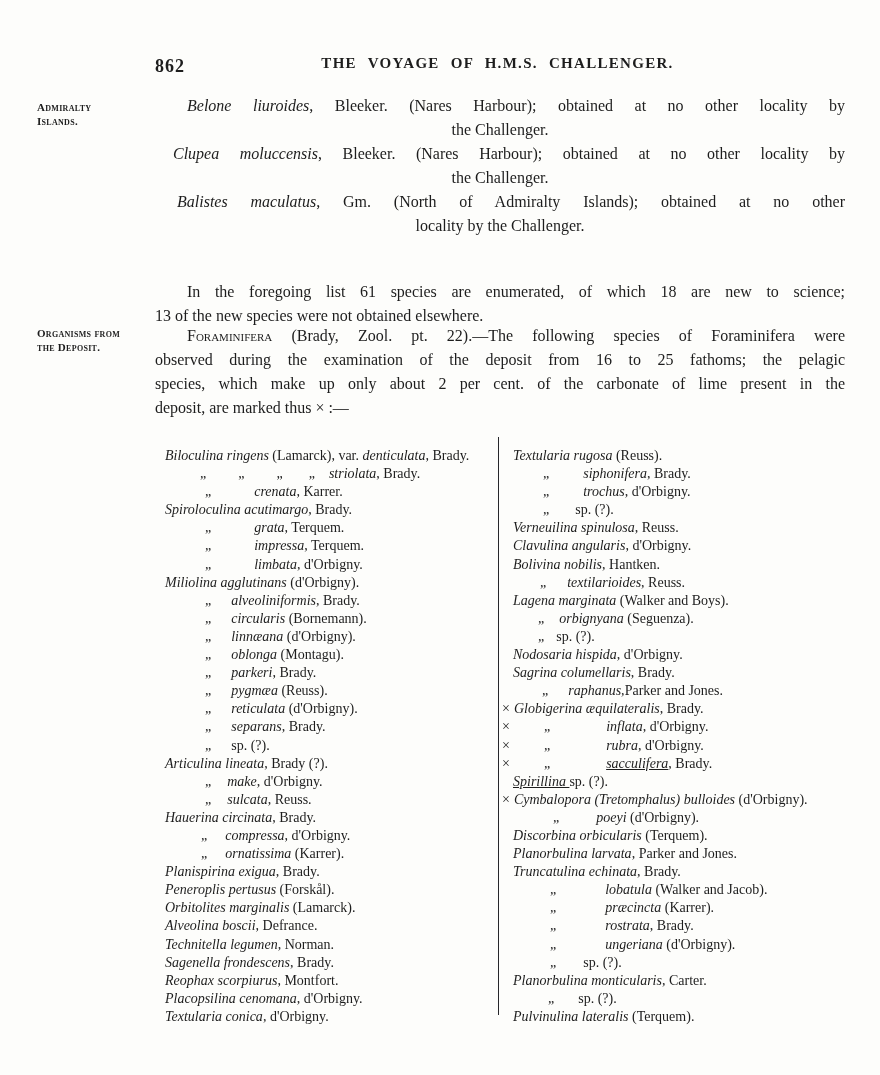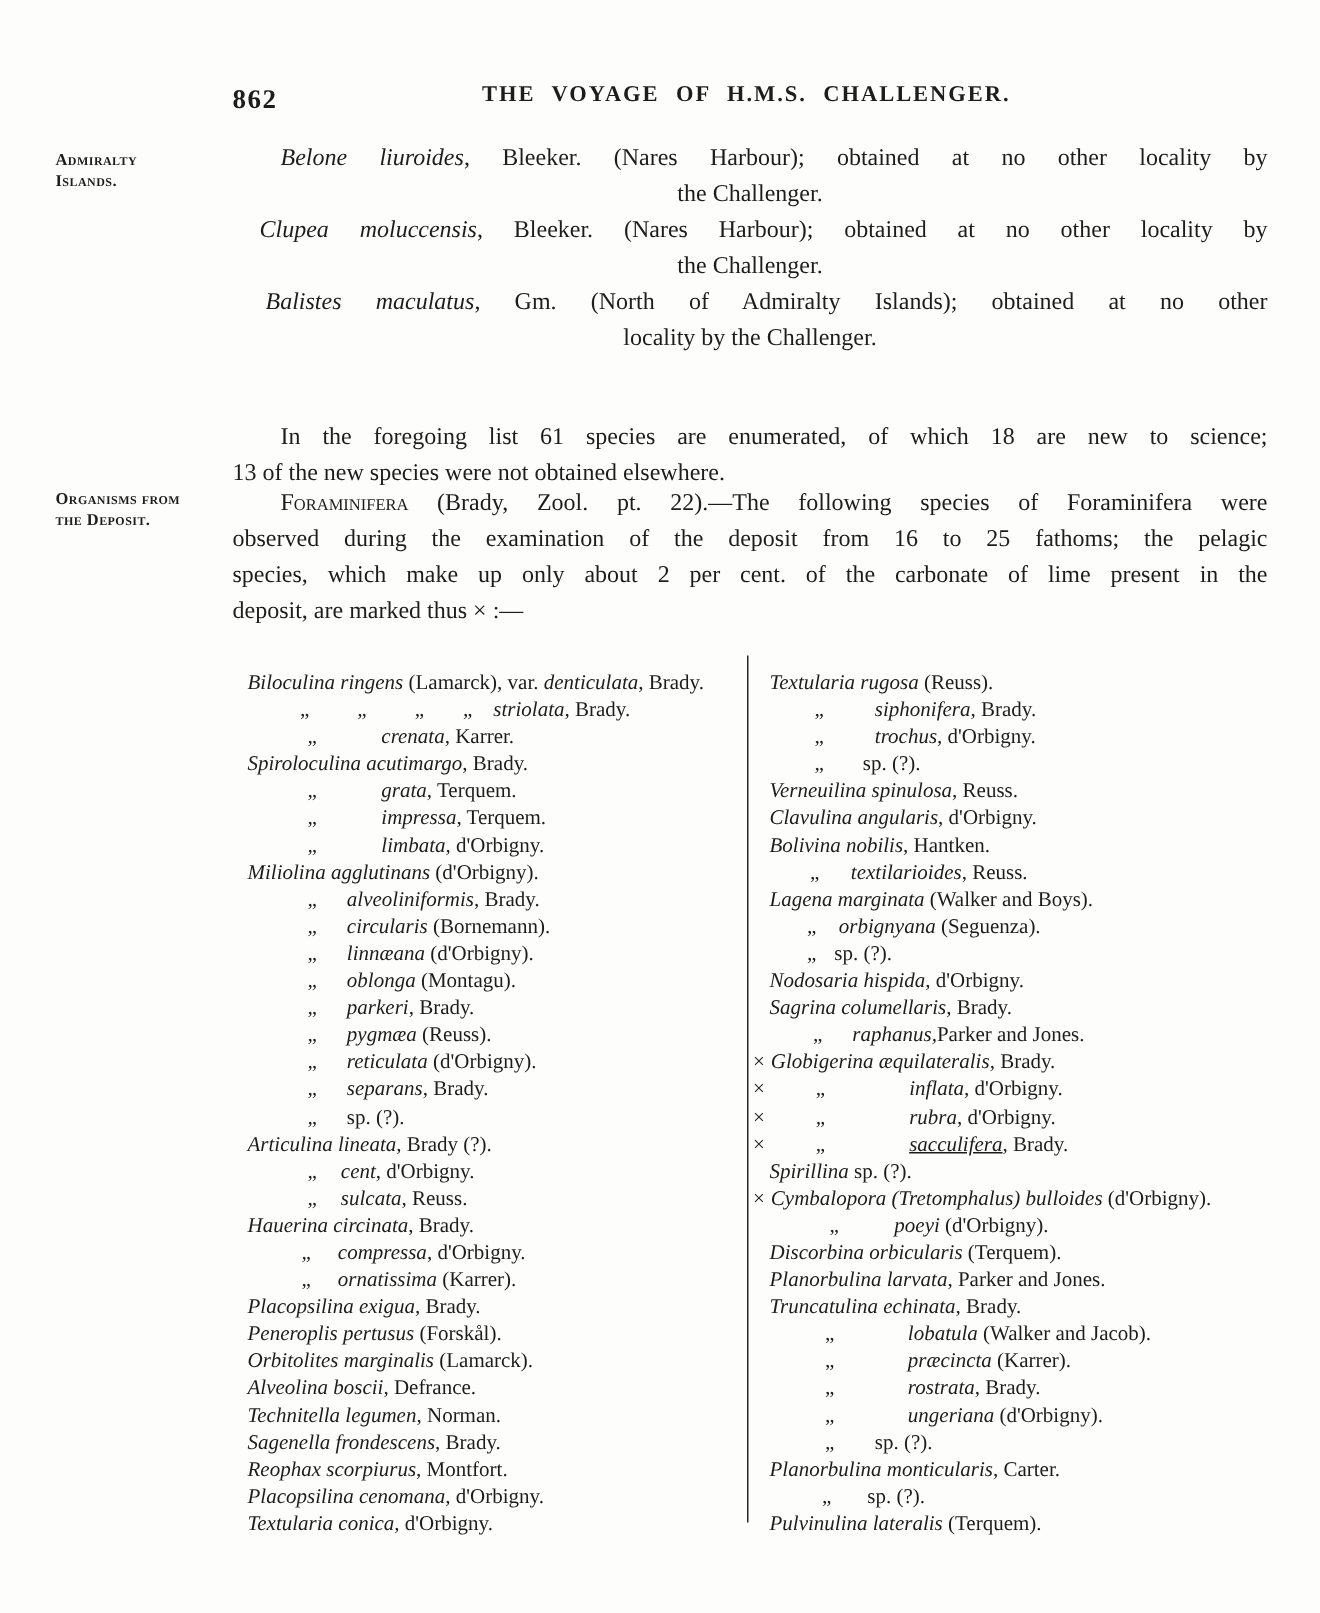--- a/index.html
+++ b/index.html
@@ -91,7 +91,7 @@
     <div class="lline"><span style="margin-left: 40px;">„</span><span class="it" style="margin-left: 20px;">separans</span><span>, Brady.</span></div>
     <div class="lline"><span style="margin-left: 40px;">„</span><span style="margin-left: 20px;">sp. (?).</span></div>
     <div class="lline"><span class="it">Articulina lineata</span><span>, Brady (?).</span></div>
-    <div class="lline"><span style="margin-left: 40px;">„</span><span class="it" style="margin-left: 16px;">cent</span><span>, d'Orbigny.</span></div>
+    <div class="lline"><span style="margin-left: 40px;">„</span><span class="it" style="margin-left: 16px;">make</span><span>, d'Orbigny.</span></div>
     <div class="lline"><span style="margin-left: 40px;">„</span><span class="it" style="margin-left: 16px;">sulcata</span><span>, Reuss.</span></div>
     <div class="lline"><span class="it">Hauerina circinata</span><span>, Brady.</span></div>
     <div class="lline"><span style="margin-left: 36px;">„</span><span class="it" style="margin-left: 18px;">compressa</span><span>, d'Orbigny.</span></div>

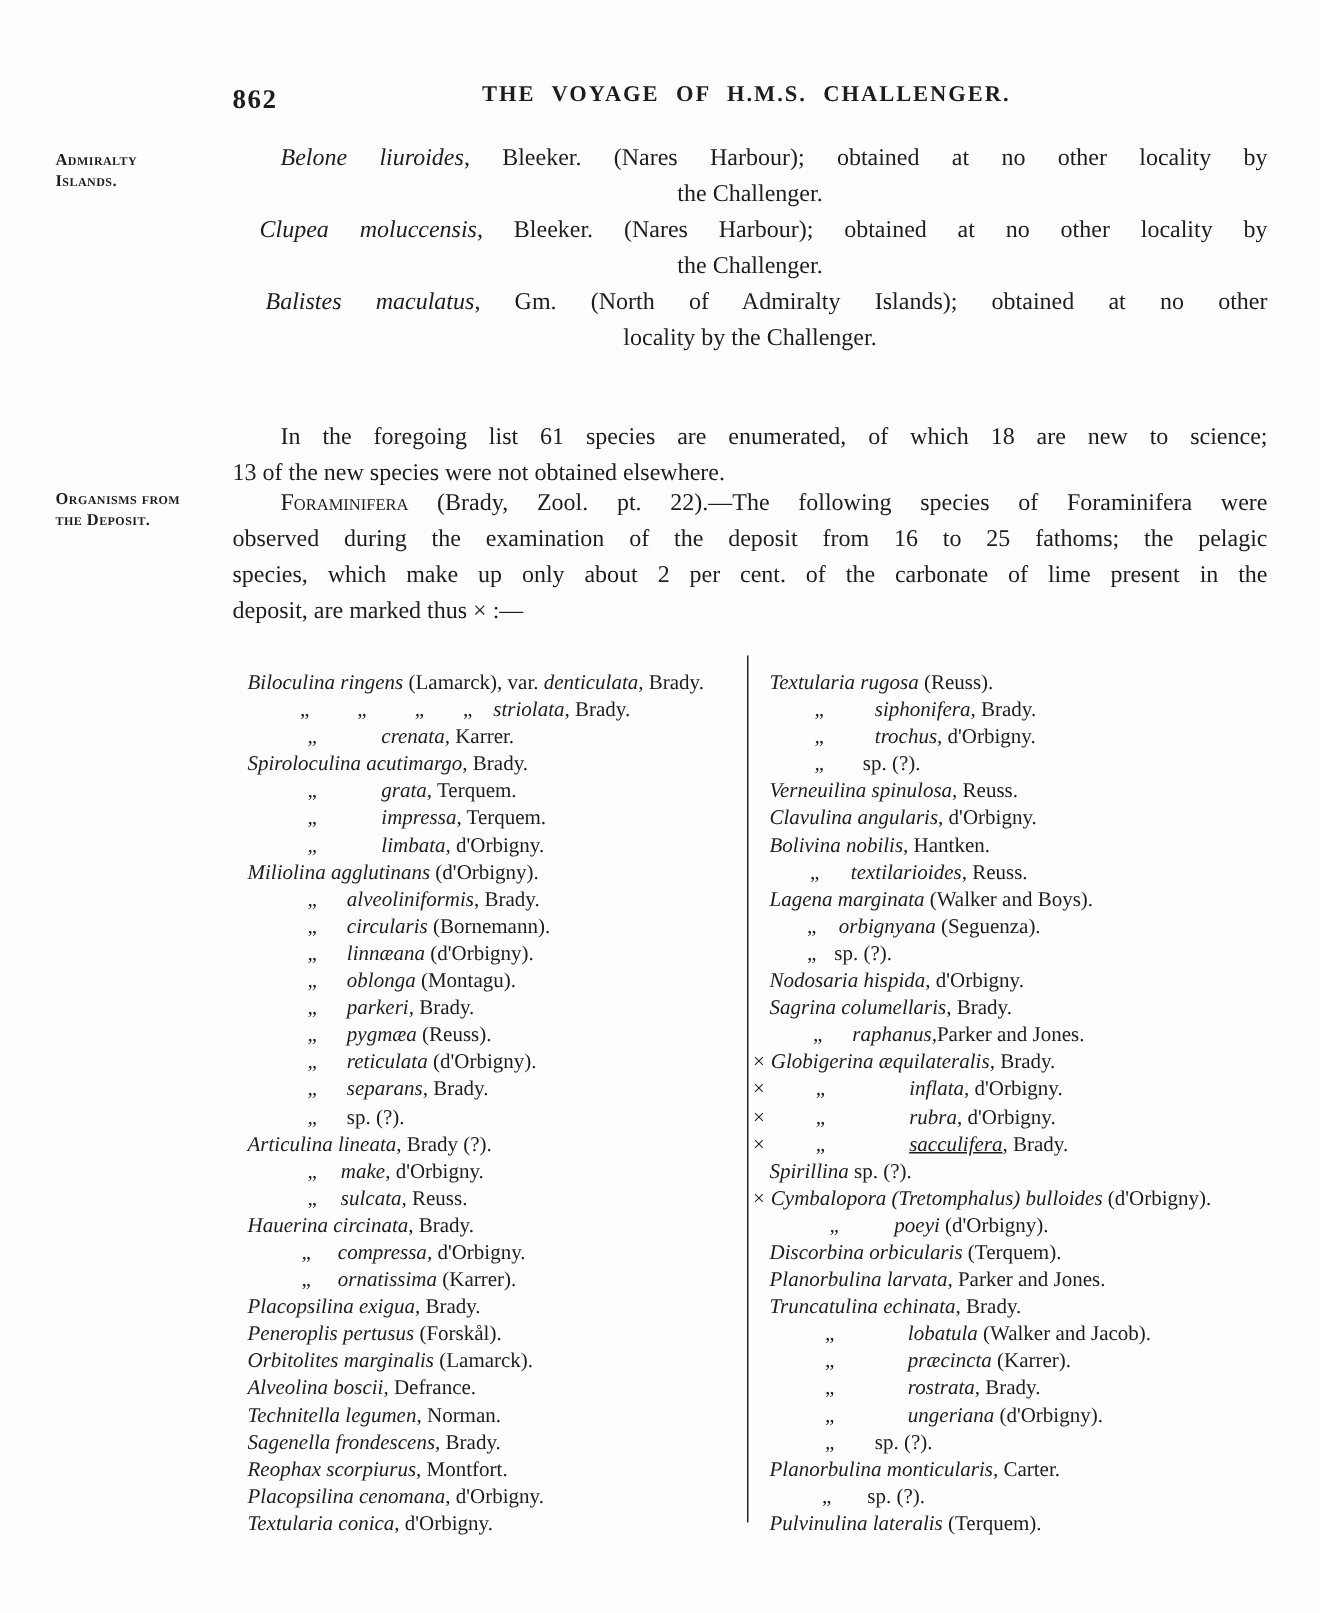--- a/index.html
+++ b/index.html
@@ -126,7 +126,7 @@
     <div class="lline"><span>×</span><span style="margin-left: 34px;">„</span><span class="it" style="margin-left: 56px;">inflata</span><span>, d'Orbigny.</span></div>
     <div class="lline"><span>×</span><span style="margin-left: 34px;">„</span><span class="it" style="margin-left: 56px;">rubra</span><span>, d'Orbigny.</span></div>
     <div class="lline"><span>×</span><span style="margin-left: 34px;">„</span><span class="it" style="margin-left: 56px; text-decoration: underline;">sacculifera</span><span>, Brady.</span></div>
-    <div class="lline"><span class="it" style="margin-left: 11px;">Spirillina </span><span>sp. (?).</span></div>
+    <div class="lline"><span class="it" style="margin-left: 11px; text-decoration: underline;">Spirillina </span><span>sp. (?).</span></div>
     <div class="lline"><span>×</span><span class="it" style="margin-left: 4px;">Cymbalopora (Tretomphalus) bulloides </span><span>(d'Orbigny).</span></div>
     <div class="lline"><span style="margin-left: 51px;">„</span><span class="it" style="margin-left: 37px;">poeyi </span><span>(d'Orbigny).</span></div>
     <div class="lline"><span class="it" style="margin-left: 11px;">Discorbina orbicularis </span><span>(Terquem).</span></div>

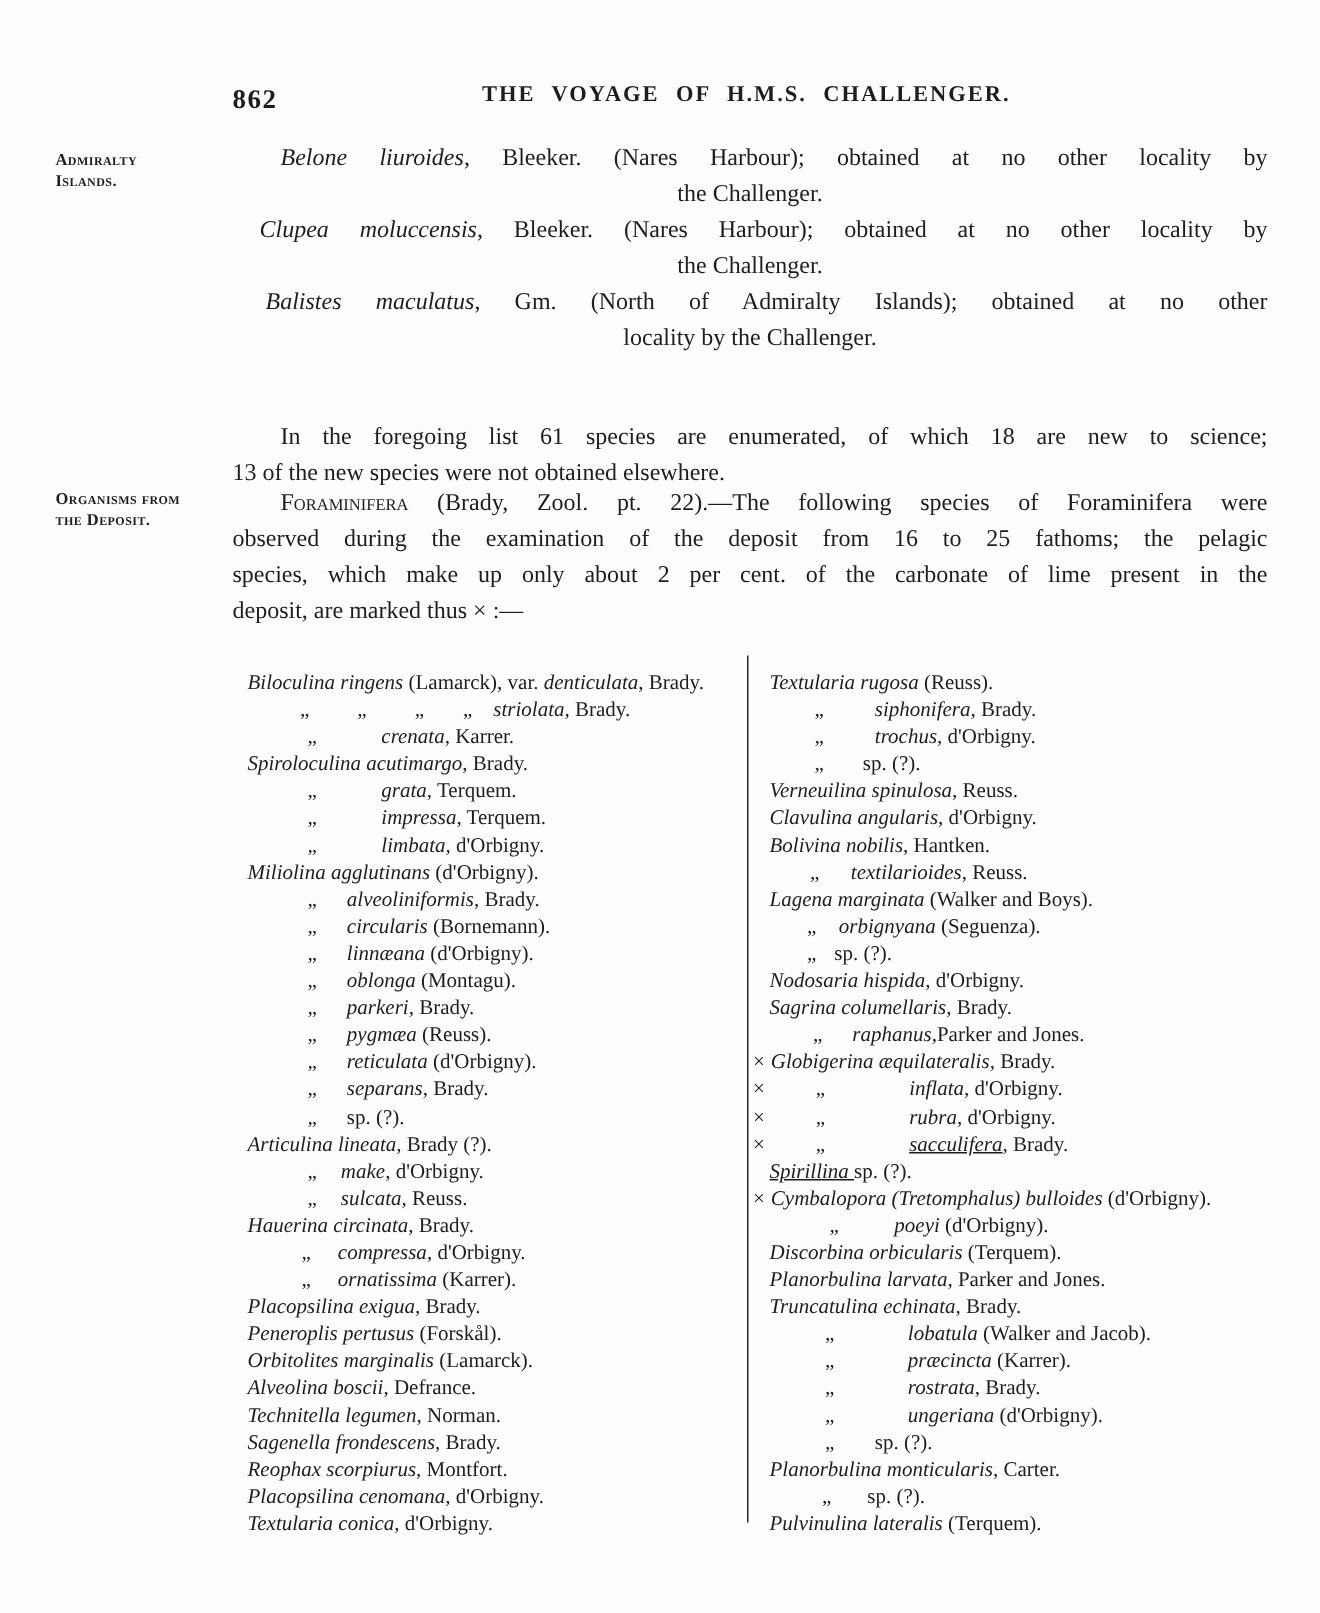--- a/index.html
+++ b/index.html
@@ -96,7 +96,7 @@
     <div class="lline"><span class="it">Hauerina circinata</span><span>, Brady.</span></div>
     <div class="lline"><span style="margin-left: 36px;">„</span><span class="it" style="margin-left: 18px;">compressa</span><span>, d'Orbigny.</span></div>
     <div class="lline"><span style="margin-left: 36px;">„</span><span class="it" style="margin-left: 18px;">ornatissima </span><span>(Karrer).</span></div>
-    <div class="lline"><span class="it">Placopsilina exigua</span><span>, Brady.</span></div>
+    <div class="lline"><span class="it">Planispirina exigua</span><span>, Brady.</span></div>
     <div class="lline"><span class="it">Peneroplis pertusus </span><span>(Forskål).</span></div>
     <div class="lline"><span class="it">Orbitolites marginalis </span><span>(Lamarck).</span></div>
     <div class="lline"><span class="it">Alveolina boscii</span><span>, Defrance.</span></div>

